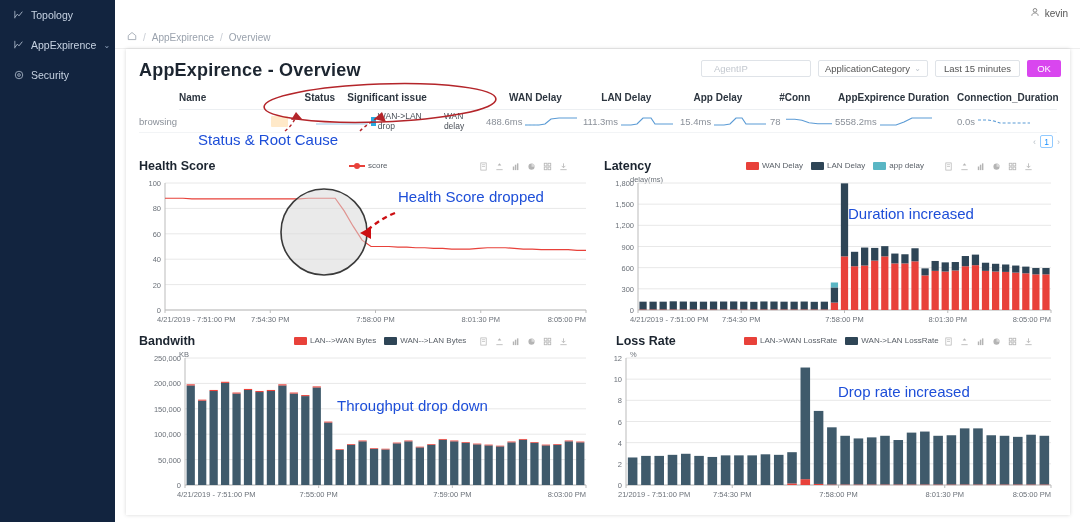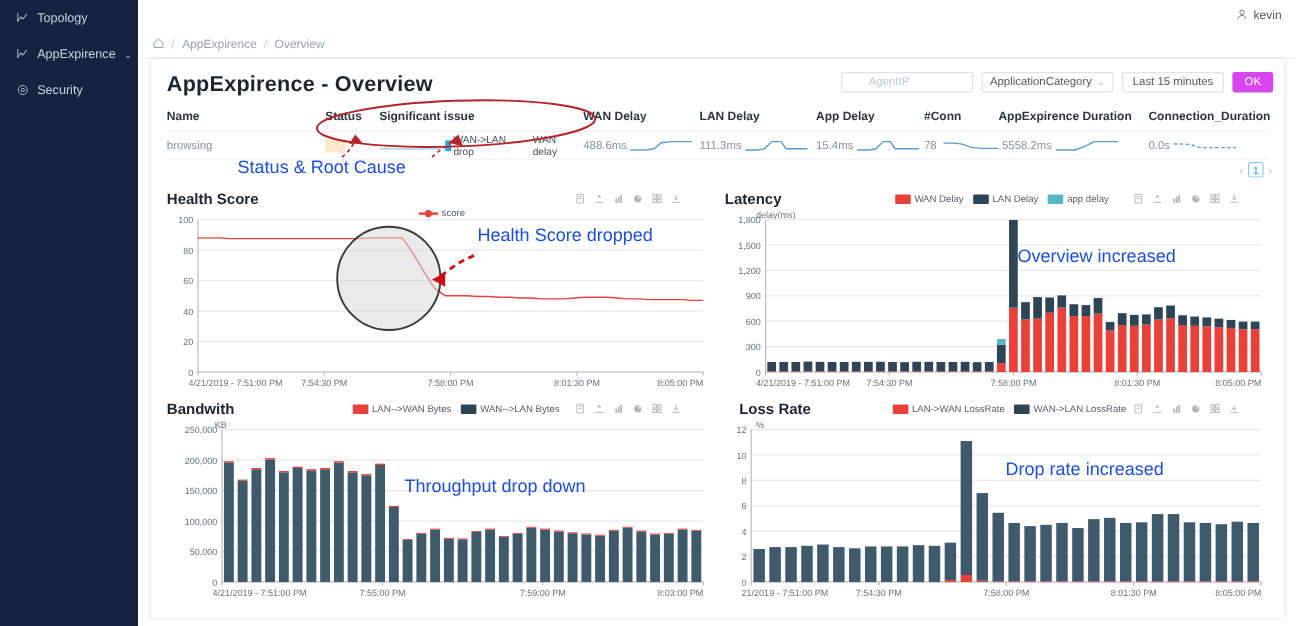--- a/index.html
+++ b/index.html
@@ -53,7 +53,7 @@
   #filters { position:absolute; right:9px; top:11px; display:flex; align-items:center; gap:7px; }
   .f-input {
     width:110px; height:17px; border:1px solid #dfe3e8; border-radius:2px;
-    font-size:9.5px; color:#555; padding:0 22px; background:#fff;
+    font-size:9.5px; color:#555; padding:0 12px; background:#fff;
     font-family:"Liberation Sans", sans-serif;
   }
   .f-input::placeholder { color:#c3c8cf; }

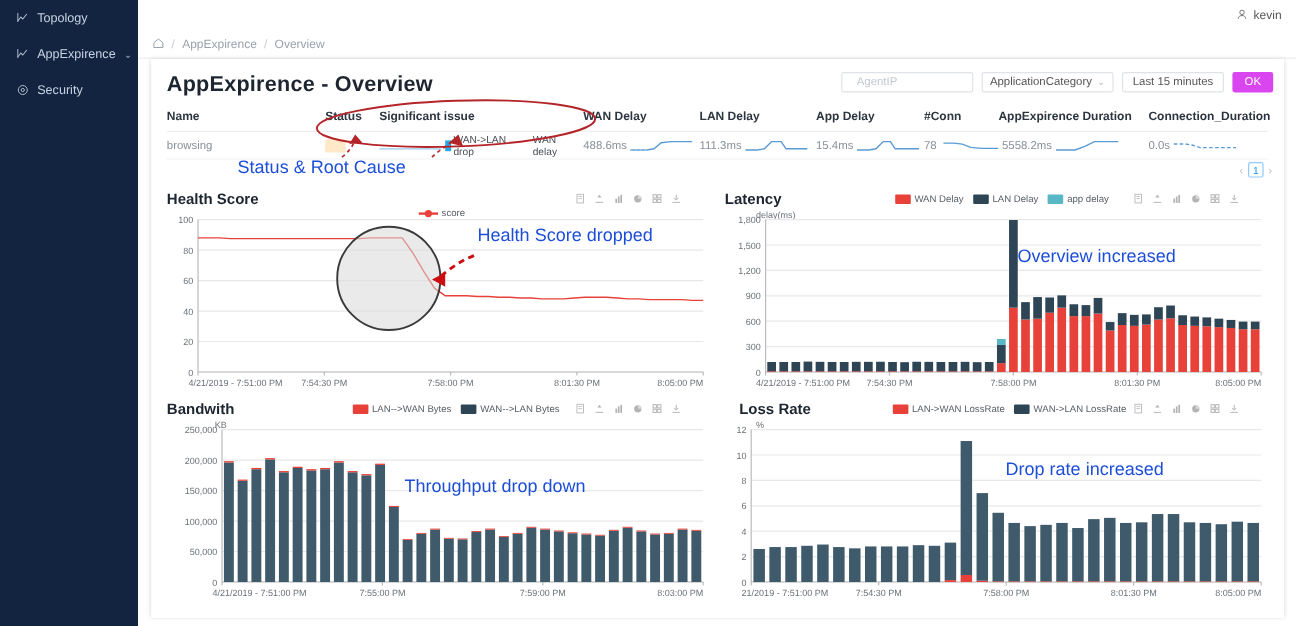--- a/index.html
+++ b/index.html
@@ -74,7 +74,7 @@
   
   #table { position:absolute; left:13px; top:37px; width:918px; }
   .thead, .trow { display:flex; align-items:center; }
-  .thead { height:24px; border-bottom:1px solid #eceff2; }
+  .thead { height:24px; border-bottom:1px solid #eceff2;margin-left:40px; }
   .trow  { height:23px; border-bottom:1px solid #f2f4f6; }
   .th { font-size:10px; font-weight:bold; color:#2d3640; }
   .td { font-size:9.5px; color:#8a9099; display:flex; align-items:center; gap:3px; }

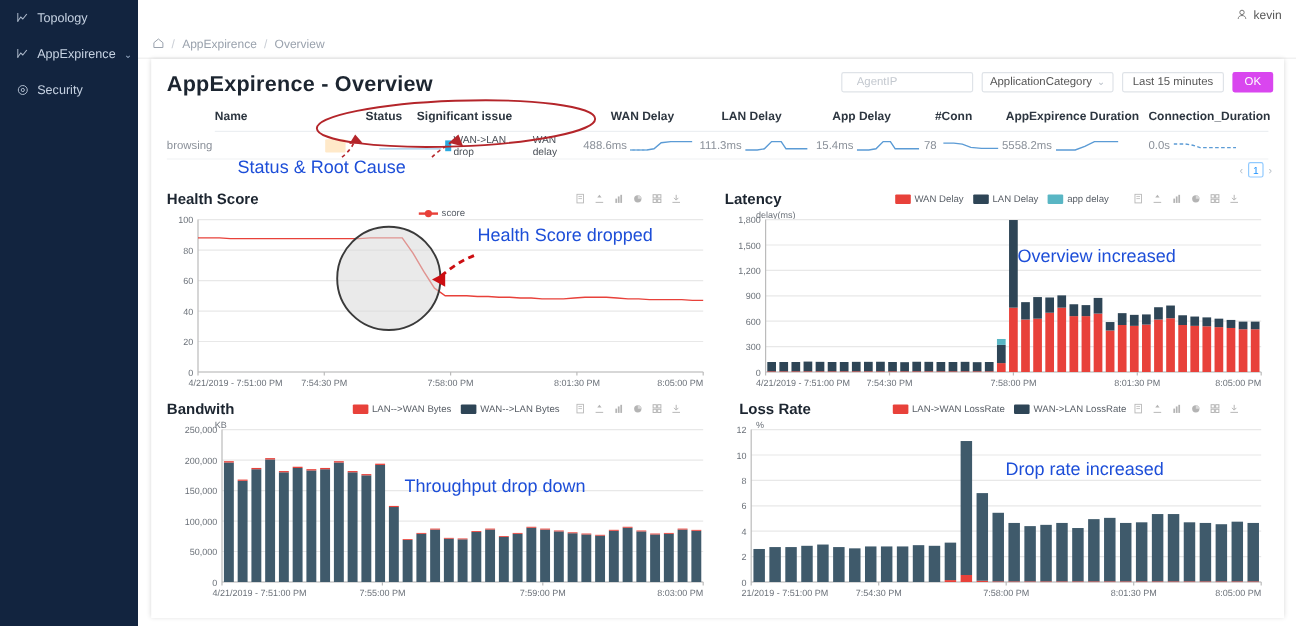--- a/index.html
+++ b/index.html
@@ -276,7 +276,7 @@
 
   <div class="panel" style="left:13px; top:110px; width:455px; height:175px;">
     <div class="p-title" style="position:absolute;left:0;top:0;">Health Score</div>
-    <div class="p-legend" style="left:210px; top:14px;">
+    <div class="p-legend" style="left:210px; top:2px;">
       <span class="lg">
         <i class="dot-line"></i>
         <span>score</span>

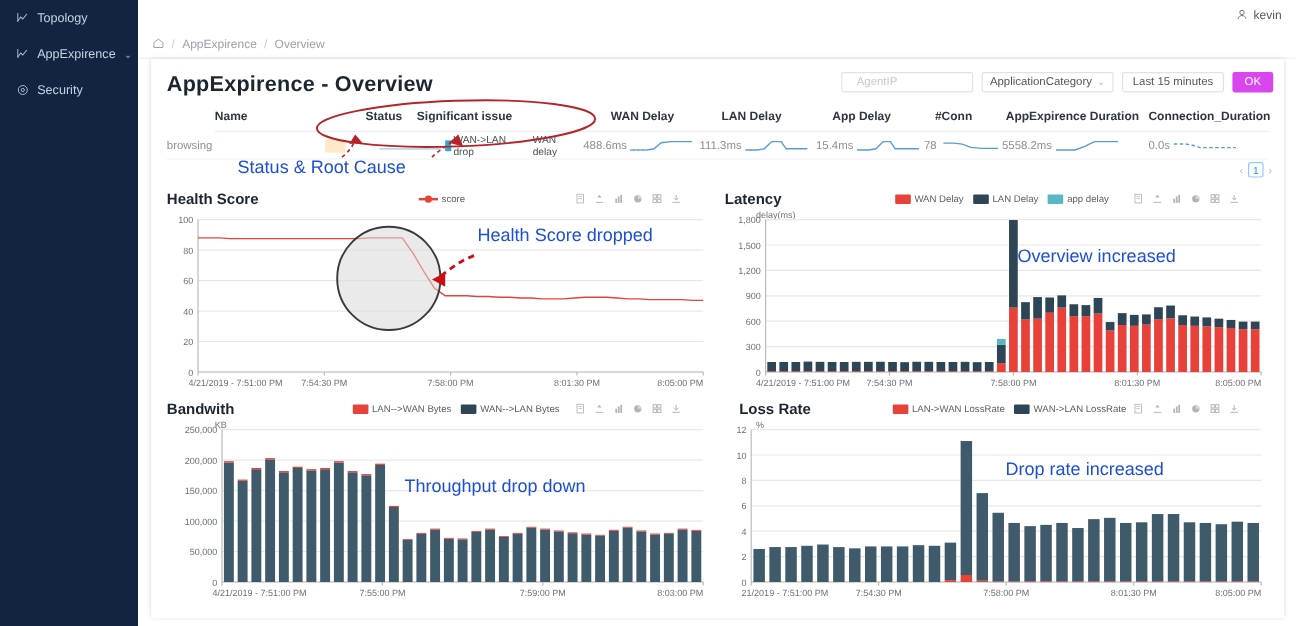--- a/index.html
+++ b/index.html
@@ -788,7 +788,7 @@
 
 <div class="anno" id="anno-status">Status &amp; Root Cause</div>
 <div class="anno" id="anno-health">Health Score dropped</div>
-<div class="anno" id="anno-latency">Overview increased</div>
+<div class="anno" id="anno-latency">Duration increased</div>
 <div class="anno" id="anno-through">Throughput drop down</div>
 <div class="anno" id="anno-drop">Drop rate increased</div>
 

